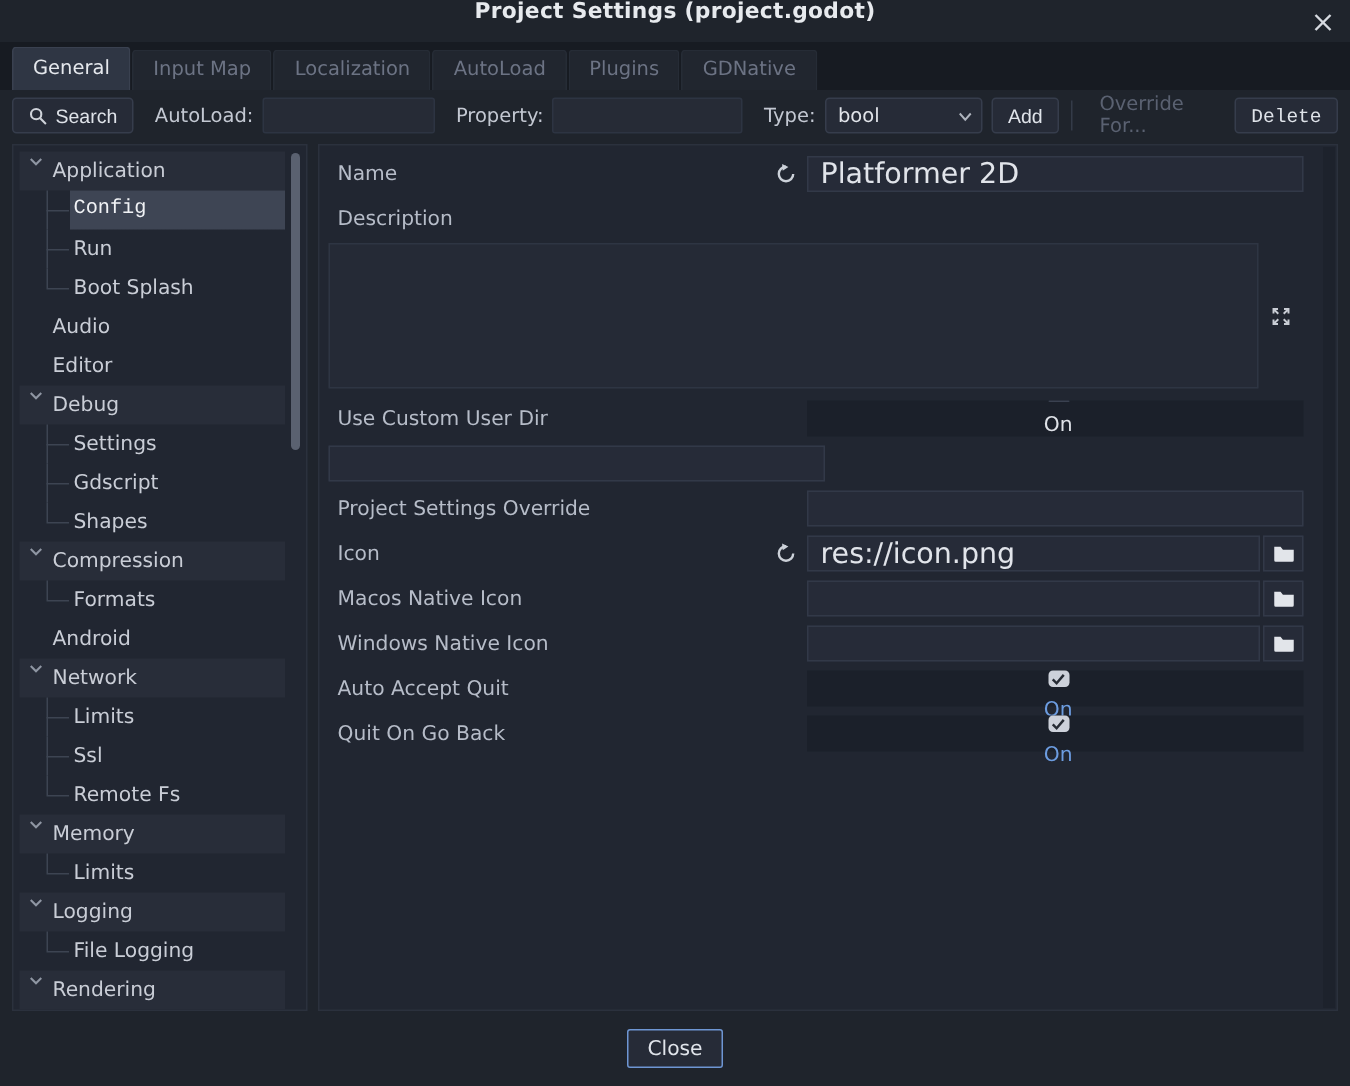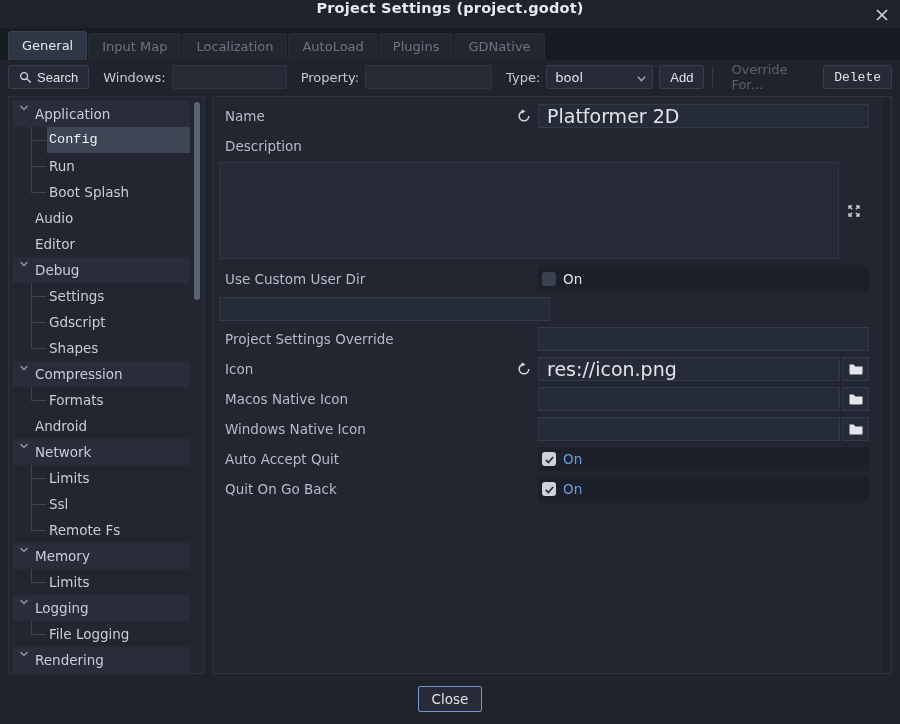--- a/index.html
+++ b/index.html
@@ -84,7 +84,7 @@
       </span>
     <span>Search</span>
   </button>
-  <span class="tb-label">Windows:</span>
+  <span class="tb-label">AutoLoad:</span>
   <input class="tb-input" value="" style="">
   <span class="tb-label">Property:</span>
   <input class="tb-input" style="width: 127px;" value="">

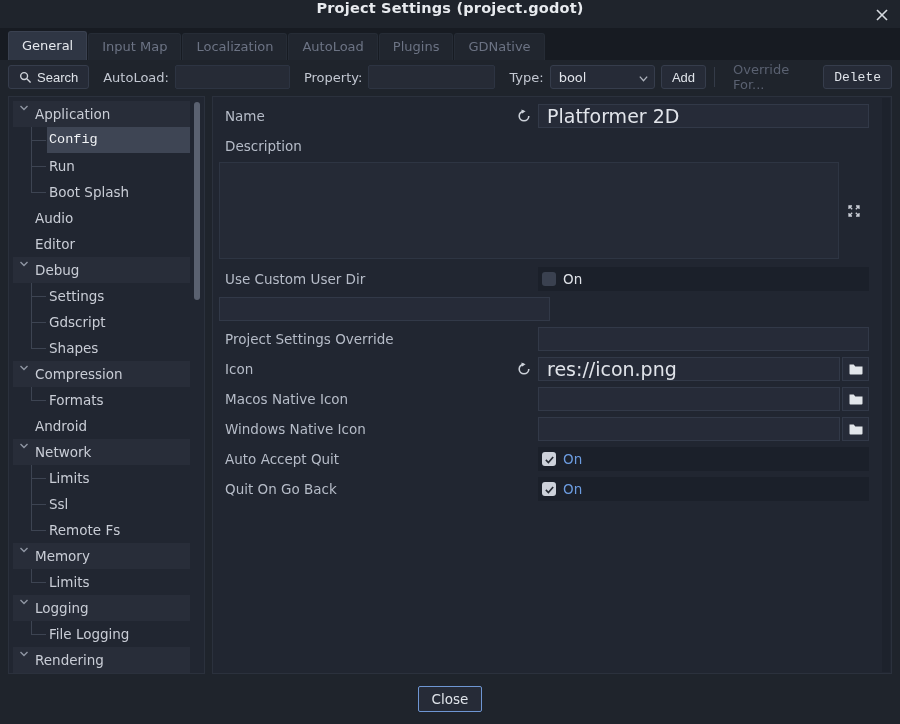--- a/index.html
+++ b/index.html
@@ -41,7 +41,7 @@
   .revert{position:absolute;left:-22px;top:4px;width:16px;height:16px;display:flex;align-items:center;justify-content:center;cursor:pointer;}
   .in-box{flex:1;height:24px;box-sizing:border-box;background:#262b38;border:1px solid #323948;line-height:22px;padding:0 8px;color:#e1e4ea;font-size:19px;white-space:nowrap;overflow:hidden;}
   .folder-btn{width:27px;height:24px;box-sizing:border-box;background:#262b38;border:1px solid #323948;display:flex;align-items:center;justify-content:center;}
-  .check-cell{width:100%;height:24px;background:#1b202a;display:flex;align-items:center;padding-left:4px;box-sizing:border-box;gap:7px;}
+  .check-cell{width:100%;height:24px;background:#1b202a;display:flex;align-items:center;padding-left:4px;box-sizing:border-box;gap:7px;flex-direction:column;}
   .checkbox{width:14px;height:14px;border-radius:3px;background:#3a4150;display:flex;align-items:center;justify-content:center;}
   .checkbox.checked{background:#cdd1da;}
   .state-text{color:#dfe2e8;font-size:13.5px;}

